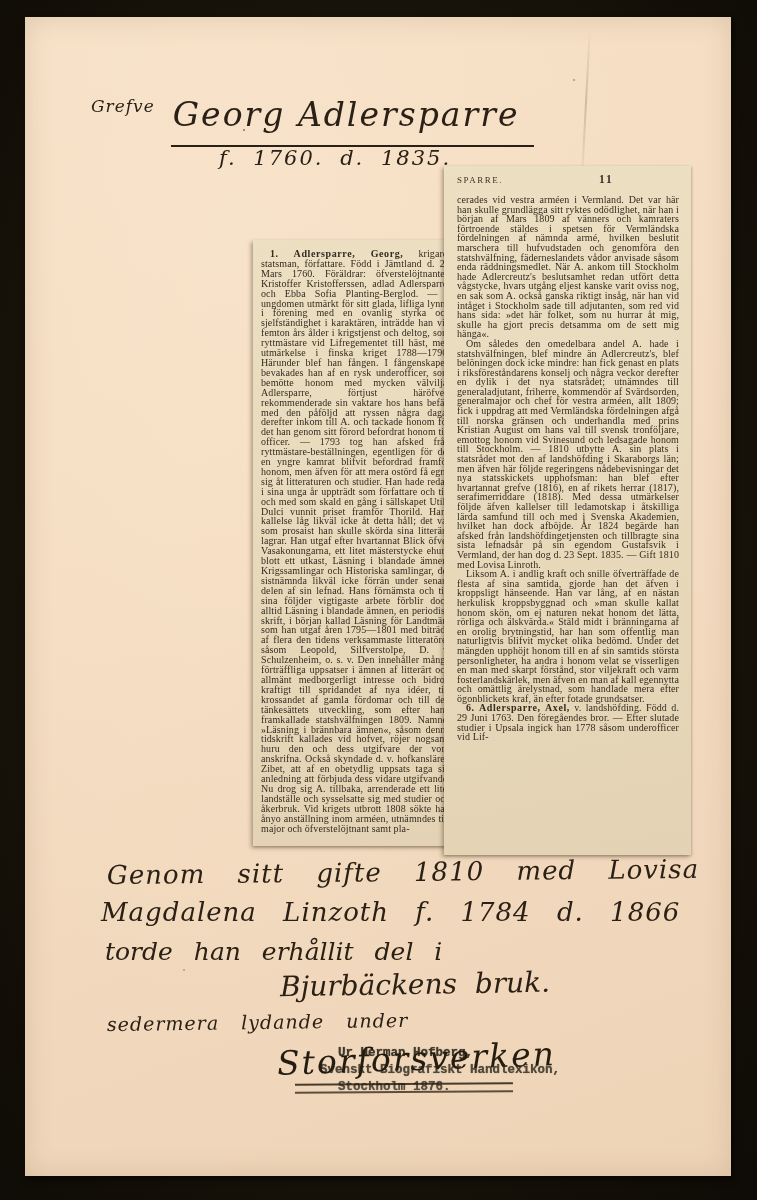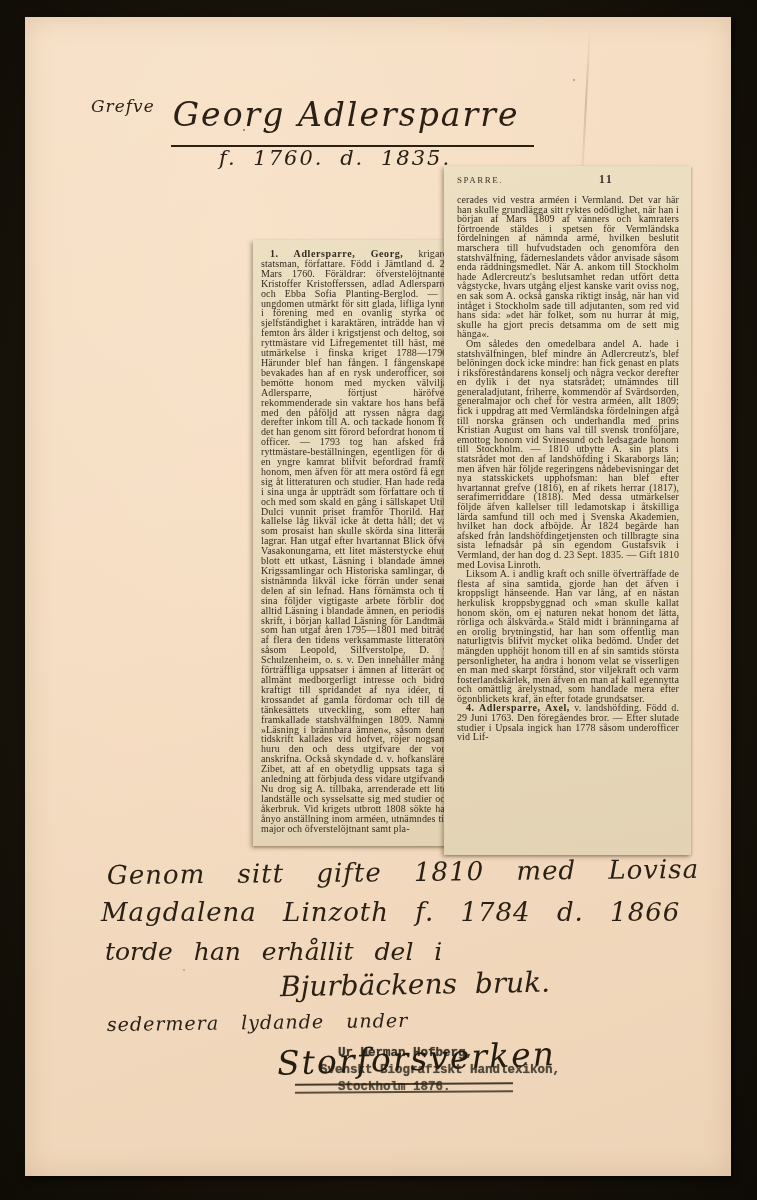--- a/index.html
+++ b/index.html
@@ -123,7 +123,7 @@
           <p><b></b><span>cerades vid vestra arméen i Vermland. Det var här han skulle grundlägga sitt ryktes odödlighet, när han i början af Mars 1809 af vänners och kamraters förtroende stäldes i spetsen för Vermländska fördelningen af nämnda armé, hvilken beslutit marschera till hufvudstaden och genomföra den statshvälfning, fäderneslandets vådor anvisade såsom enda räddningsmedlet. När A. ankom till Stockholm hade Adlercreutz's beslutsamhet redan utfört detta vågstycke, hvars utgång eljest kanske varit oviss nog, en sak som A. också ganska riktigt insåg, när han vid intåget i Stockholm sade till adjutanten, som red vid hans sida: »det här folket, som nu hurrar åt mig, skulle ha gjort precis detsamma om de sett mig hänga«.</span></p>
           <p><b></b><span>Om således den omedelbara andel A. hade i statshvälfningen, blef mindre än Adlercreutz's, blef belöningen dock icke mindre: han fick genast en plats i riksföreståndarens konselj och några veckor derefter en dylik i det nya statsrådet; utnämndes till generaladjutant, friherre, kommendör af Svärdsorden, generalmajor och chef för vestra arméen, allt 1809; fick i uppdrag att med Vermländska fördelningen afgå till norska gränsen och underhandla med prins Kristian August om hans val till svensk tronföljare, emottog honom vid Svinesund och ledsagade honom till Stockholm. — 1810 utbytte A. sin plats i statsrådet mot den af landshöfding i Skaraborgs län; men äfven här följde regeringens nådebevisningar det nya statsskickets upphofsman: han blef efter hvartannat grefve (1816), en af rikets herrar (1817), serafimerriddare (1818). Med dessa utmärkelser följde äfven kallelser till ledamotskap i åtskilliga lärda samfund till och med i Svenska Akademien, hvilket han dock afböjde. År 1824 begärde han afsked från landshöfdingetjensten och tillbragte sina sista lefnadsår på sin egendom Gustafsvik i Vermland, der han dog d. 23 Sept. 1835. — Gift 1810 med Lovisa Linroth.</span></p>
           <p><b></b><span>Liksom A. i andlig kraft och snille öfverträffade de flesta af sina samtida, gjorde han det äfven i kroppsligt hänseende. Han var lång, af en nästan herkulisk kroppsbyggnad och »man skulle kallat honom skön, om ej naturen nekat honom det lätta, rörliga och älskvärda.« Stäld midt i bränningarna af en orolig brytningstid, har han som offentlig man naturligtvis blifvit mycket olika bedömd. Under det mängden upphöjt honom till en af sin samtids största personligheter, ha andra i honom velat se visserligen en man med skarpt förstånd, stor viljekraft och varm fosterlandskärlek, men äfven en man af kall egennytta och omättlig ärelystnad, som handlade mera efter ögonblickets kraf, än efter fotade grundsatser.</span></p>
-          <p><b>4. Adlersparre, Axel,</b><span> v. landshöfding. Född d. 29 Juni 1763. Den föregåendes bror. — Efter slutade studier i Upsala ingick han 1778 såsom underofficer vid Lif-</span></p>
+          <p><b>6. Adlersparre, Axel,</b><span> v. landshöfding. Född d. 29 Juni 1763. Den föregåendes bror. — Efter slutade studier i Upsala ingick han 1778 såsom underofficer vid Lif-</span></p>
         </div>
     </div>
 

